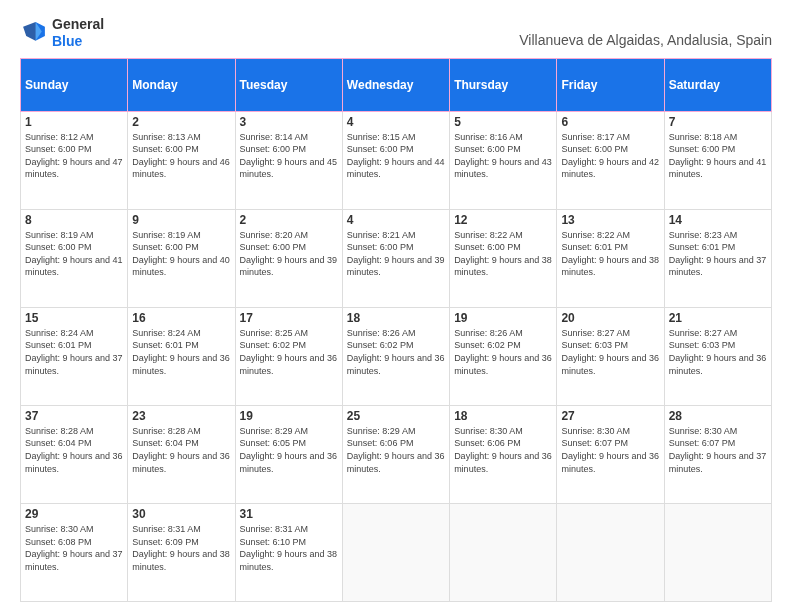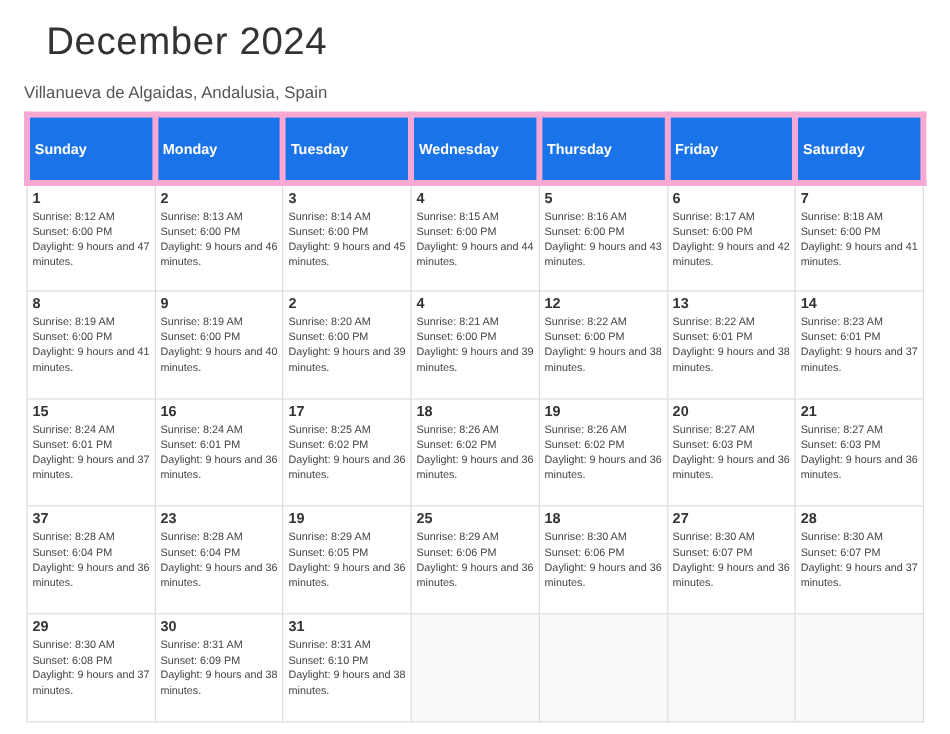--- a/index.html
+++ b/index.html
@@ -100,6 +100,17 @@
 
 <div class="page">
   <div class="header">
+    <div class="logo">
+      <svg class="logo-icon" viewBox="0 0 36 36">
+        <polygon points="20,4 32,10 32,22 20,28" fill="#1a73e8"></polygon>
+        <polygon points="20,4 28,16 20,28 12,16" fill="#4da3f5"></polygon>
+        <polygon points="4,10 20,4 20,28 8,22" fill="#2d5fa8"></polygon>
+      </svg>
+      <div class="logo-text">
+        <span class="general">General</span>
+        <span class="blue">Blue</span>
+      </div>
+    </div>
     <div class="title-block">
       <div class="month-title">December 2024</div>
       <div class="location-title">Villanueva de Algaidas, Andalusia, Spain</div>

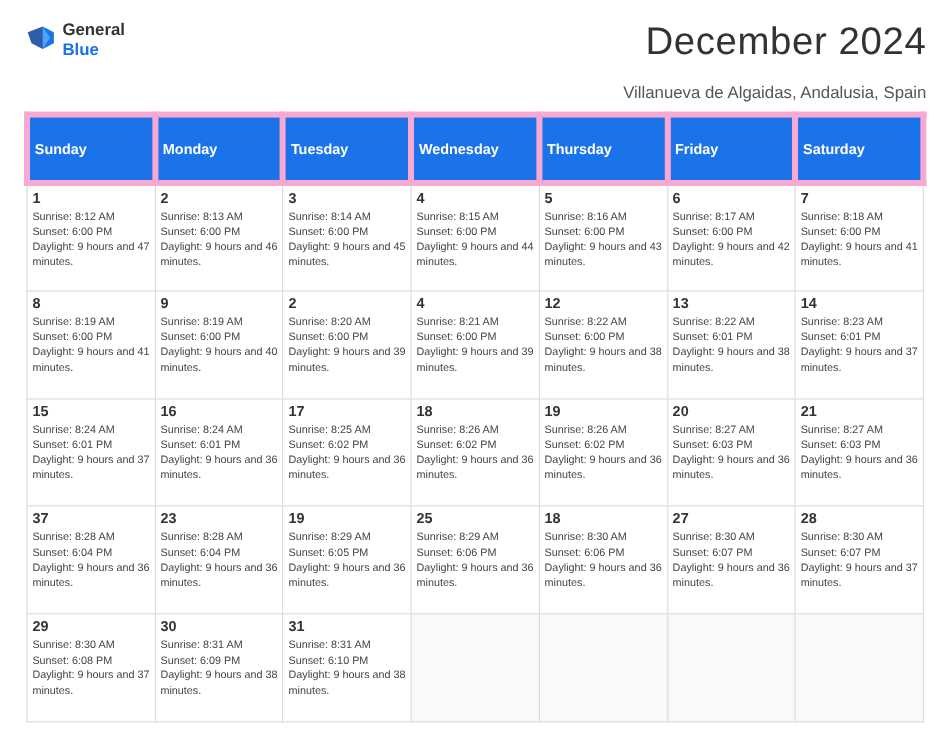--- a/index.html
+++ b/index.html
@@ -112,7 +112,6 @@
       </div>
     </div>
     <div class="title-block">
-      <div class="month-title">December 2024</div>
       <div class="location-title">Villanueva de Algaidas, Andalusia, Spain</div>
     </div>
   </div>

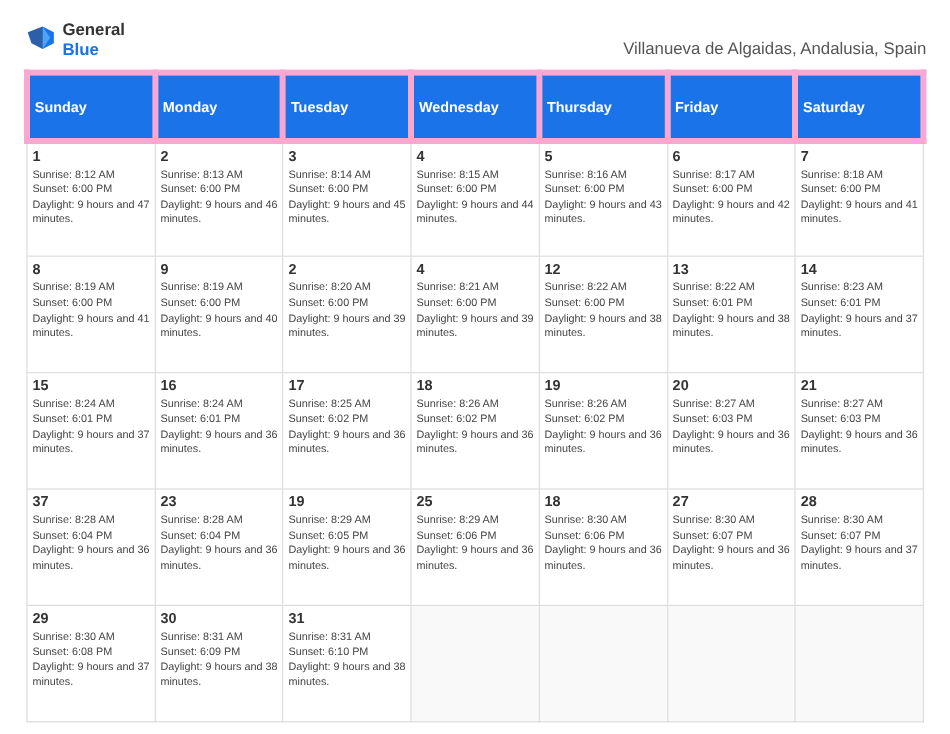--- a/index.html
+++ b/index.html
@@ -67,7 +67,7 @@
       font-weight: 600;
       padding: 19px 4px;
       text-align: left;
-      border: 5px solid #f9a8d4;
+      border: 1px solid #f9a8d4;
     }
     .calendar td {
       vertical-align: top;

